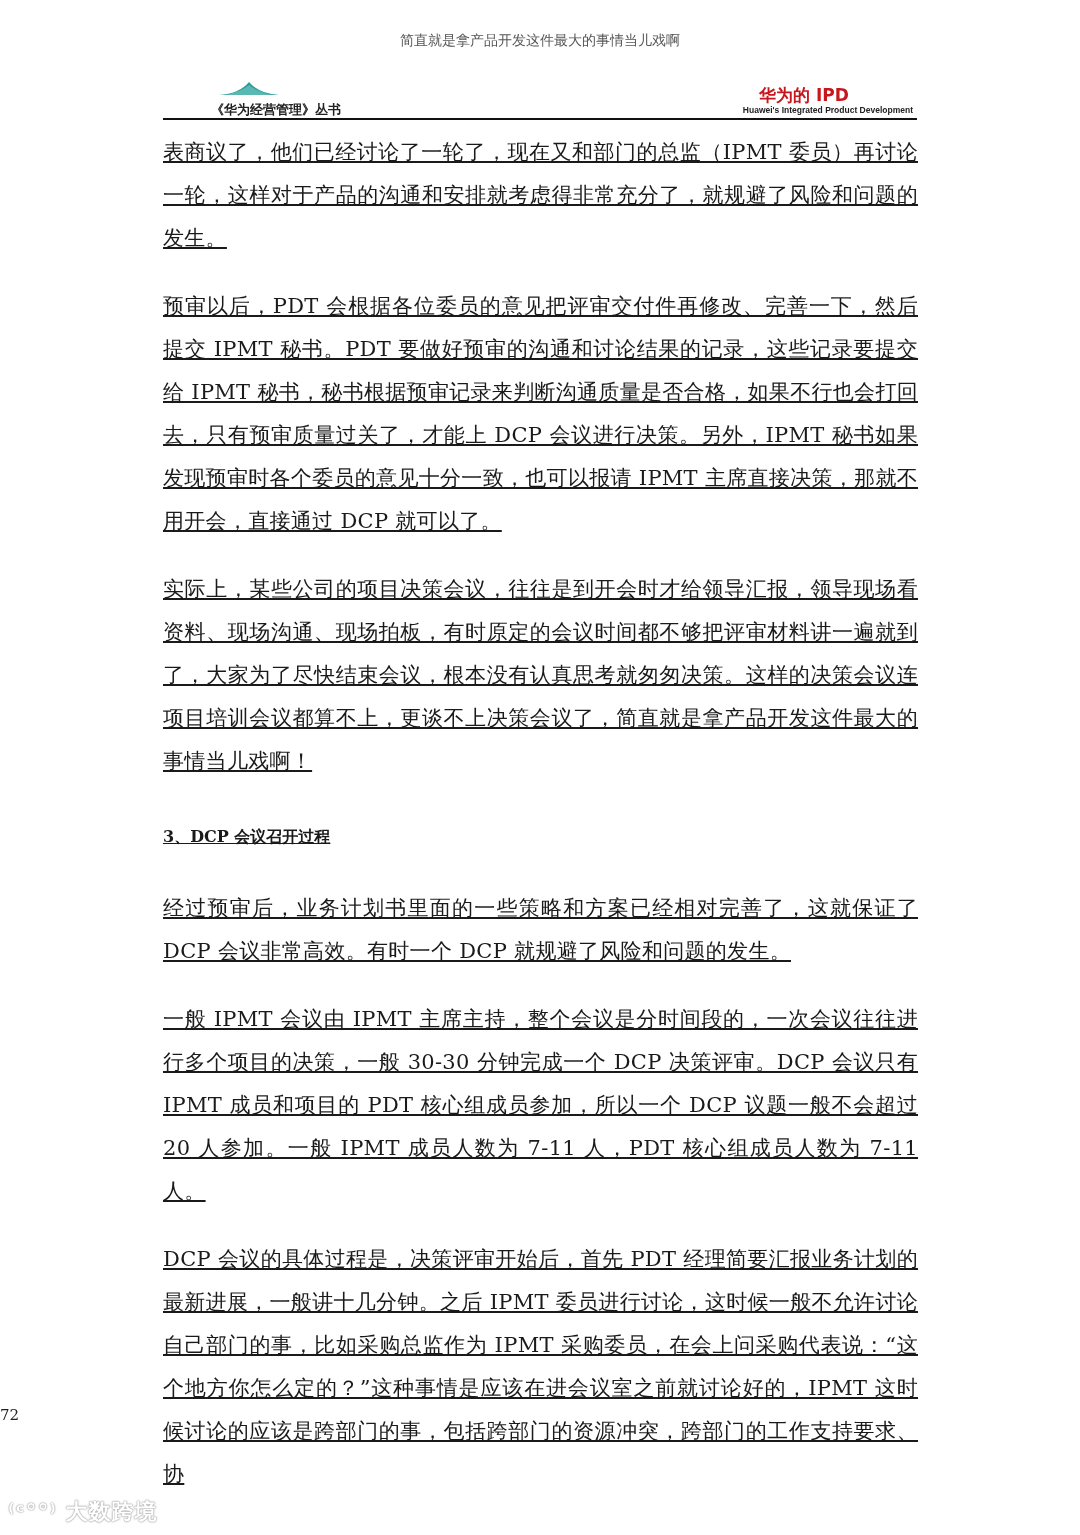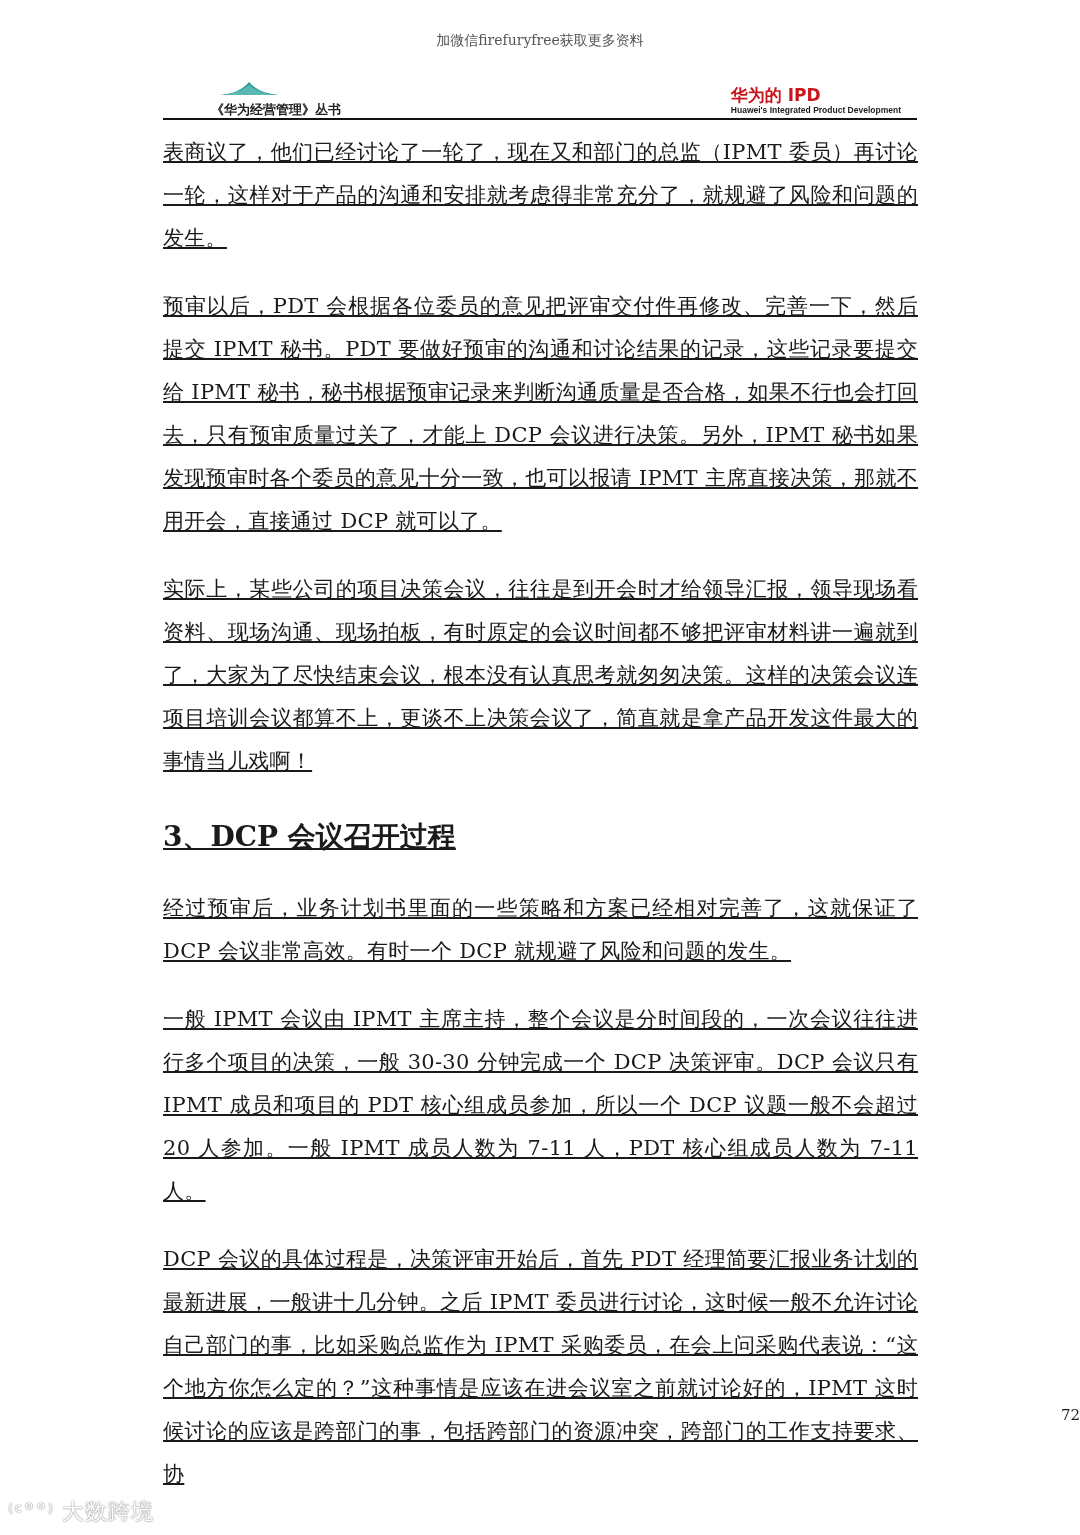--- a/index.html
+++ b/index.html
@@ -32,7 +32,7 @@
 </head>
 <body>
 
-<div class="watermark-top">加微信firefuryfree获取更多资料</div>
+<div class="watermark-top">简直就是拿产品开发这件最大的事情当儿戏啊</div>
 
 <div class="header">
   <div class="logo-left">

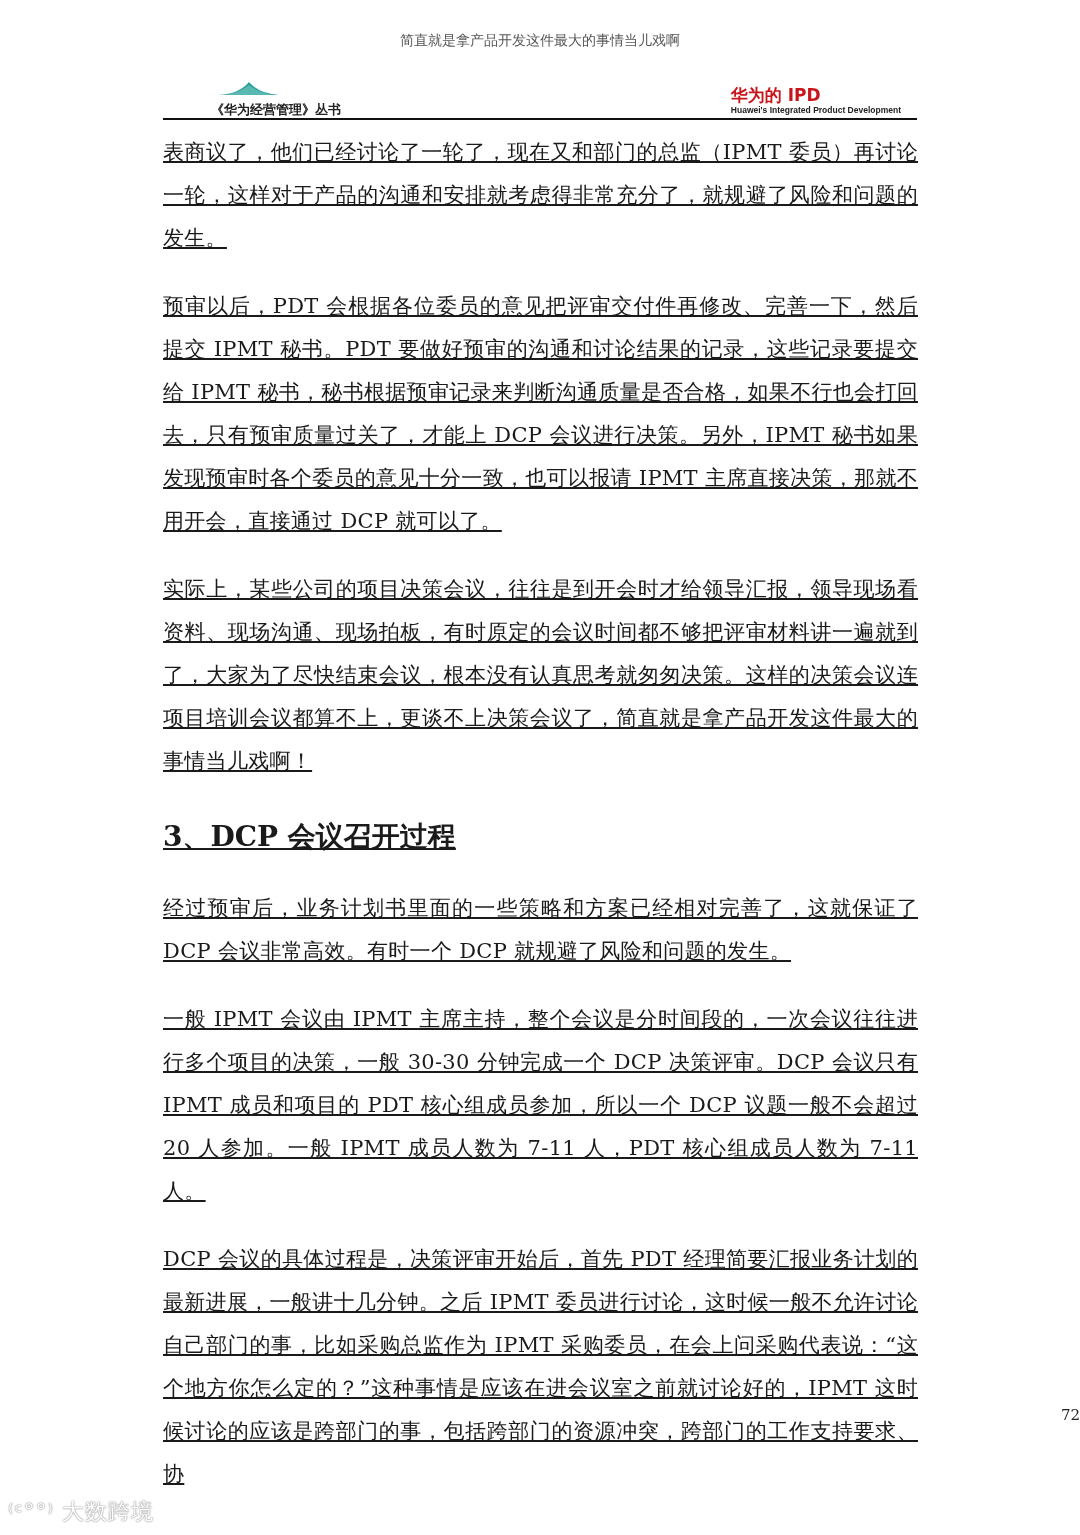--- a/index.html
+++ b/index.html
@@ -12,7 +12,7 @@
   .mountain { position: absolute; left: 8px; top: 2px; width: 60px; height: 16px; }
   .series-title { position: absolute; left: 0; top: 23px; font-size: 13px; font-weight: bold;
                   font-family: "DejaVu Sans", sans-serif; color: #222; white-space: nowrap; }
-  .logo-right { position: absolute; right: 16px; top: 8px; text-align: left; }
+  .logo-right { position: absolute; right: 4px; top: 8px; text-align: center; }
   .ipd-title { font-size: 17px; font-weight: bold; color: #c8161d;
                font-family: "DejaVu Sans", sans-serif; line-height: 19px; margin-right: 48px; }
   .ipd-sub { font-size: 8.5px; font-weight: bold; color: #222;

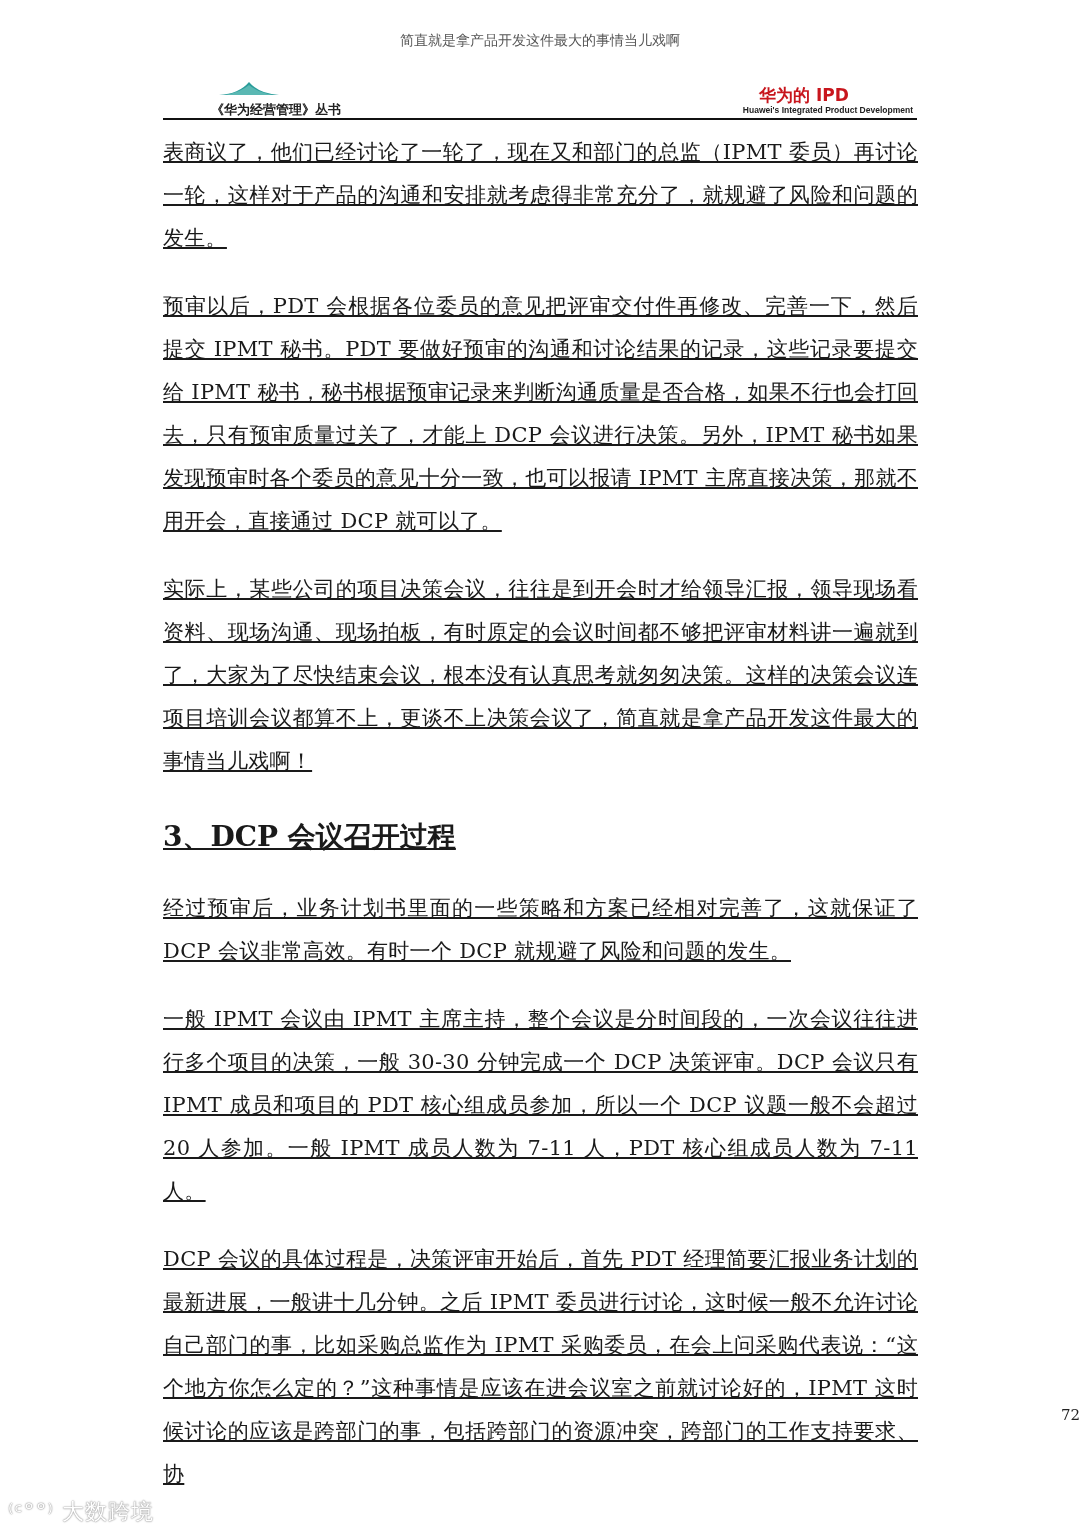--- a/index.html
+++ b/index.html
@@ -21,7 +21,7 @@
   .content { position: absolute; top: 131px; left: 163px; width: 755px; text-decoration: underline; }
   .para { font-size: 21px; line-height: 43px; margin: 0 0 25px 0; text-align: justify;
           text-align-last: left; letter-spacing: 0.3px; }
-  .section-heading { font-size: 28px; font-weight: bold; margin: 34px 0 30px 0; line-height: 40px;
+  .section-heading { font-size: 16px; font-weight: bold; margin: 34px 0 30px 0; line-height: 40px;
                      font-family: "DejaVu Serif", serif; }
   .page-number { position: absolute; top: 1406px; left: 0; width: 1080px; text-align: right;
                  font-size: 15px; color: #222; }

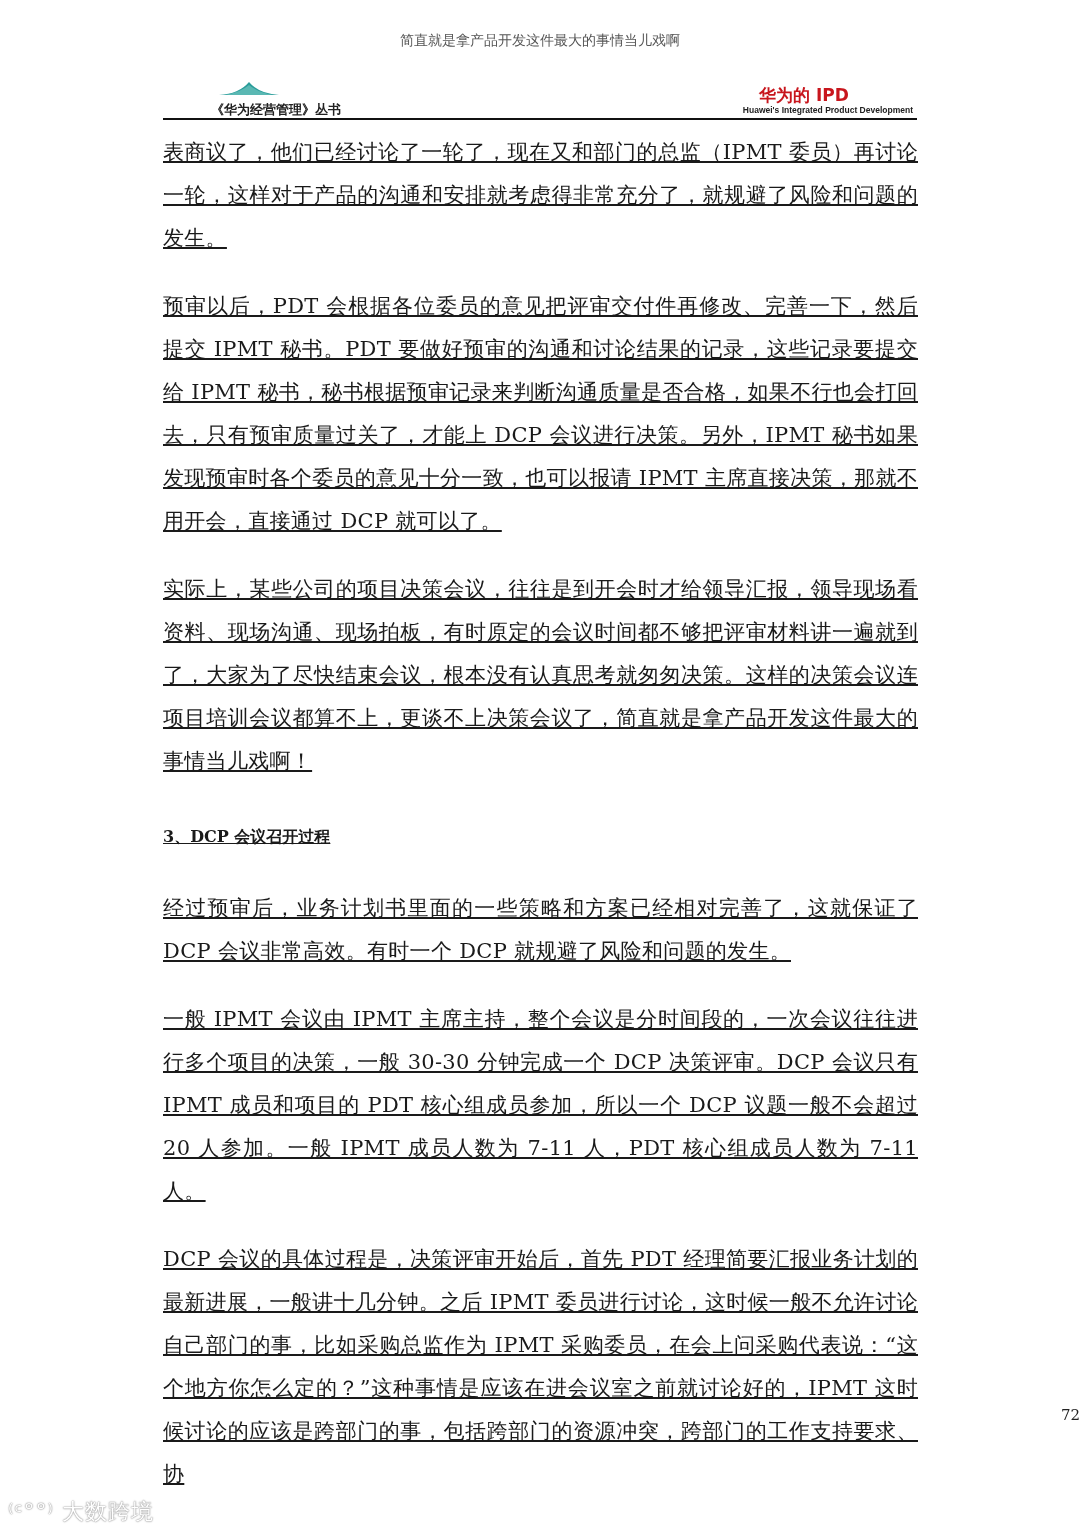--- a/index.html
+++ b/index.html
@@ -23,7 +23,7 @@
           text-align-last: left; letter-spacing: 0.3px; }
   .section-heading { font-size: 16px; font-weight: bold; margin: 34px 0 30px 0; line-height: 40px;
                      font-family: "DejaVu Serif", serif; }
-  .page-number { position: absolute; top: 1406px; left: 0; width: 1080px; text-align: right;
+  .page-number { position: absolute; top: 1406px; left: 0; width: 1080px; text-align: left;
                  font-size: 15px; color: #222; }
   .watermark-bottom { position: absolute; left: 8px; top: 1497px; font-size: 22px; color: #ffffff;
                       font-family: "DejaVu Sans", sans-serif; font-weight: normal;

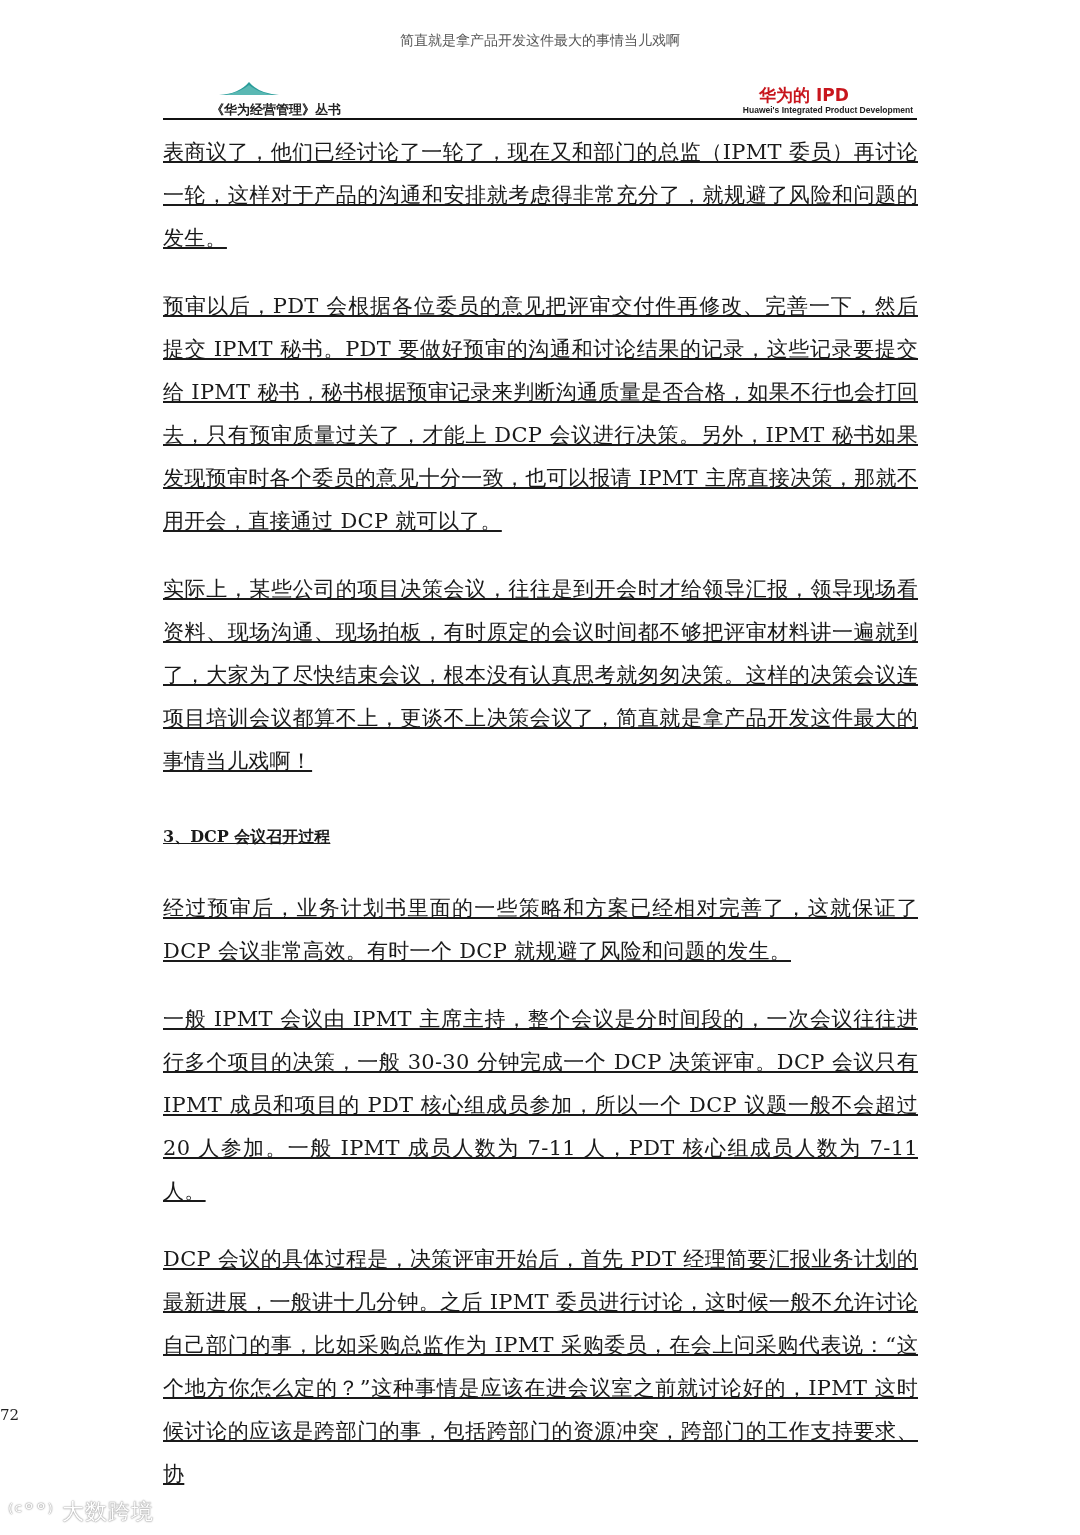--- a/index.html
+++ b/index.html
@@ -26,7 +26,7 @@
   .page-number { position: absolute; top: 1406px; left: 0; width: 1080px; text-align: left;
                  font-size: 15px; color: #222; }
   .watermark-bottom { position: absolute; left: 8px; top: 1497px; font-size: 22px; color: #ffffff;
-                      font-family: "DejaVu Sans", sans-serif; font-weight: normal;
+                      font-family: "DejaVu Sans", sans-serif; font-weight: bold;
                       text-shadow: 0 0 2px #999, 0 0 1px #777; letter-spacing: 1px; }
 </style>
 </head>

